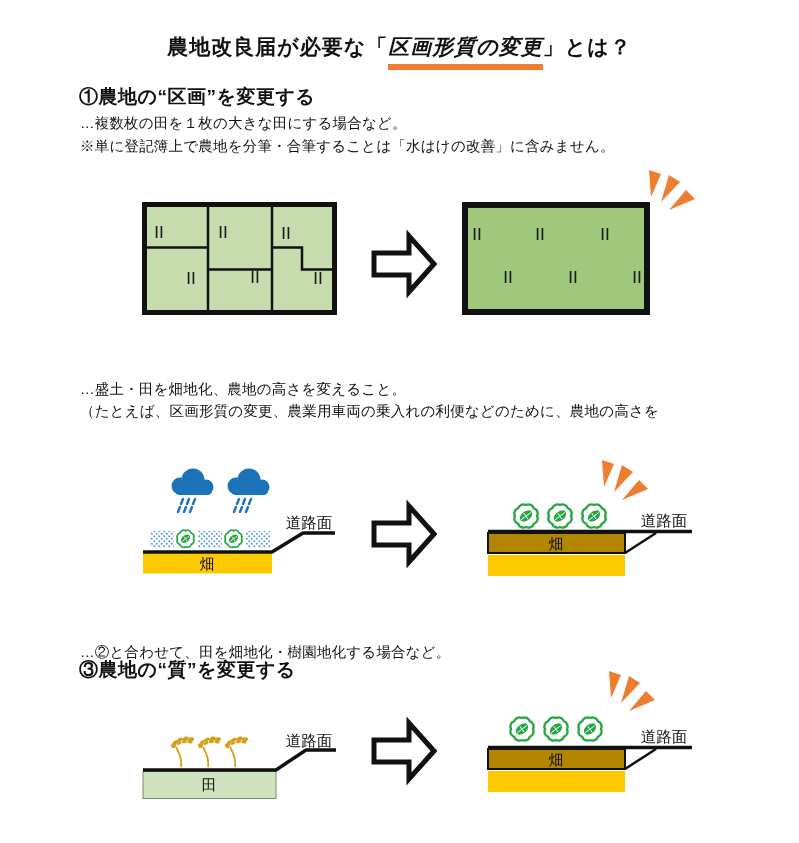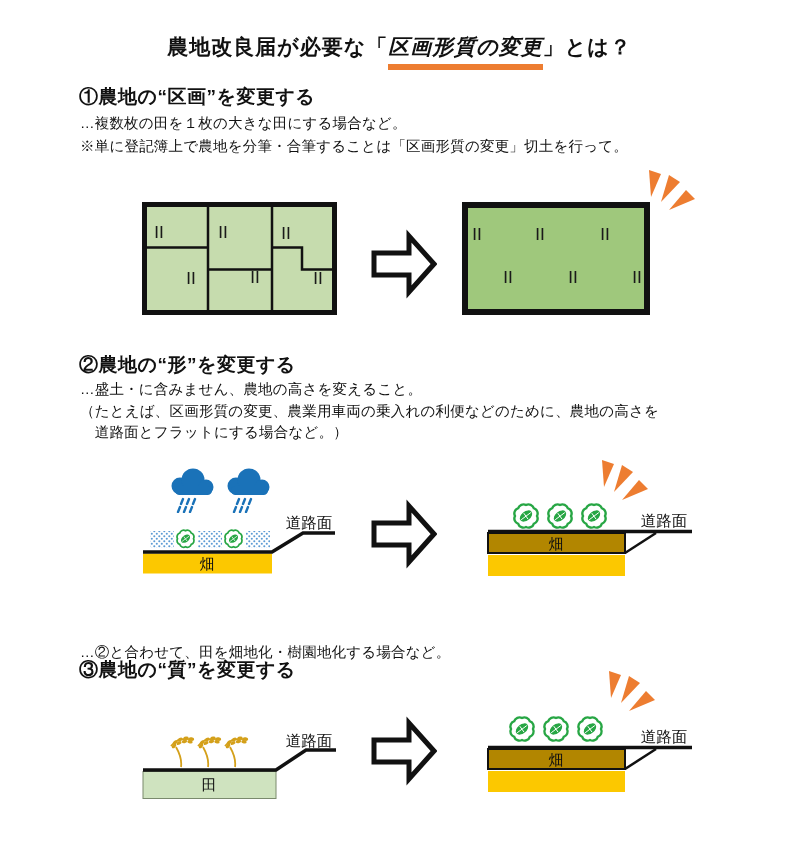--- a/index.html
+++ b/index.html
@@ -97,7 +97,7 @@
   <div class="heading h-s1">①農地の“区画”を変更する</div>
   <div class="bodytext b-s1">
     <div>…複数枚の田を１枚の大きな田にする場合など。</div>
-    <div>※単に登記簿上で農地を分筆・合筆することは「区画形質の変更」切土を行って。</div>
+    <div>※単に登記簿上で農地を分筆・合筆することは「水はけの改善」に含みません。</div>
   </div>
 
   <svg class="dg" style="left:142px;top:202px" width="195" height="113" viewBox="0 0 195 113">

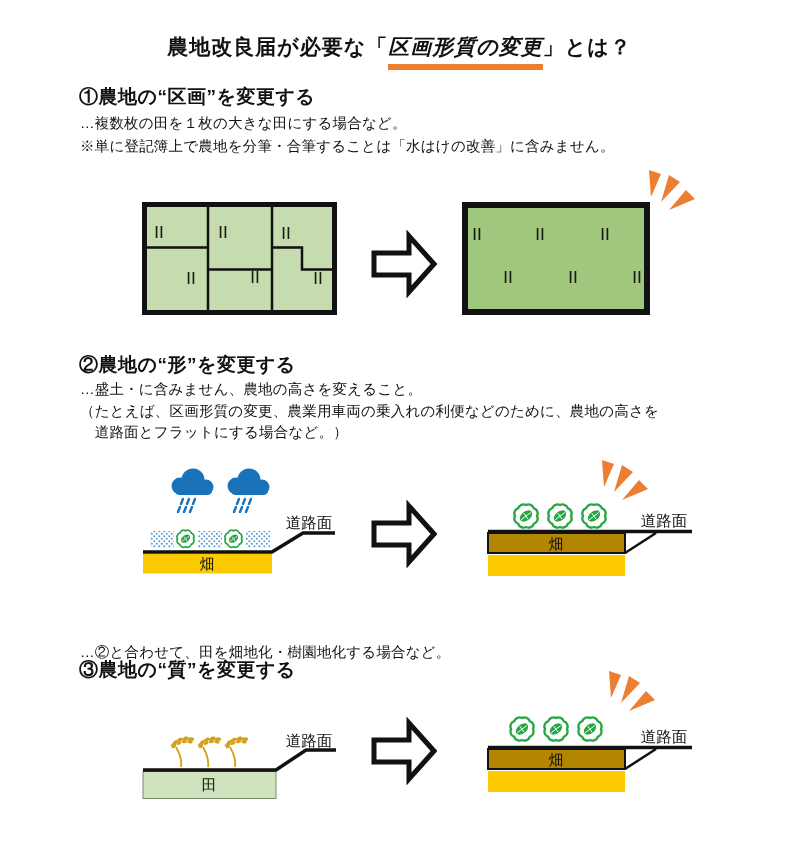--- a/index.html
+++ b/index.html
@@ -129,7 +129,6 @@
     <use href="#sparkle" width="60" height="50"></use>
   </svg>
 
-  <div class="heading h-s2">②農地の“形”を変更する</div>
   <div class="bodytext b-s2">
     <div>…盛土・に含みません、農地の高さを変えること。</div>
     <div>（たとえば、区画形質の変更、農業用車両の乗入れの利便などのために、農地の高さを</div>

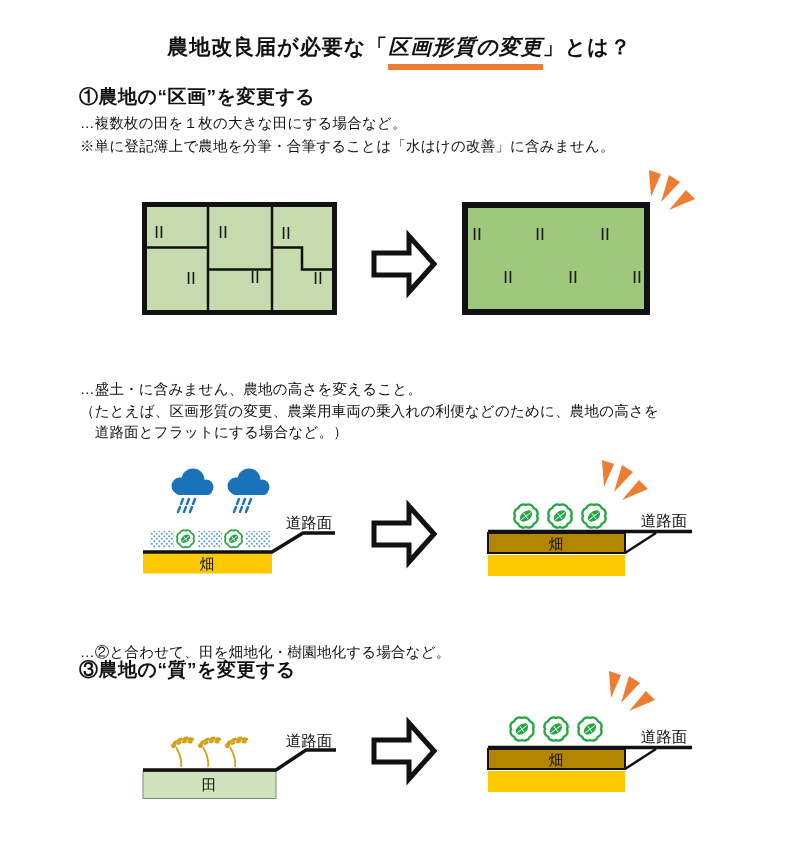--- a/index.html
+++ b/index.html
@@ -130,7 +130,7 @@
   </svg>
 
   <div class="bodytext b-s2">
-    <div>…盛土・に含みません、農地の高さを変えること。</div>
+    <div>…盛土・田を畑地化、農地の高さを変えること。</div>
     <div>（たとえば、区画形質の変更、農業用車両の乗入れの利便などのために、農地の高さを</div>
     <div>　道路面とフラットにする場合など。）</div>
   </div>

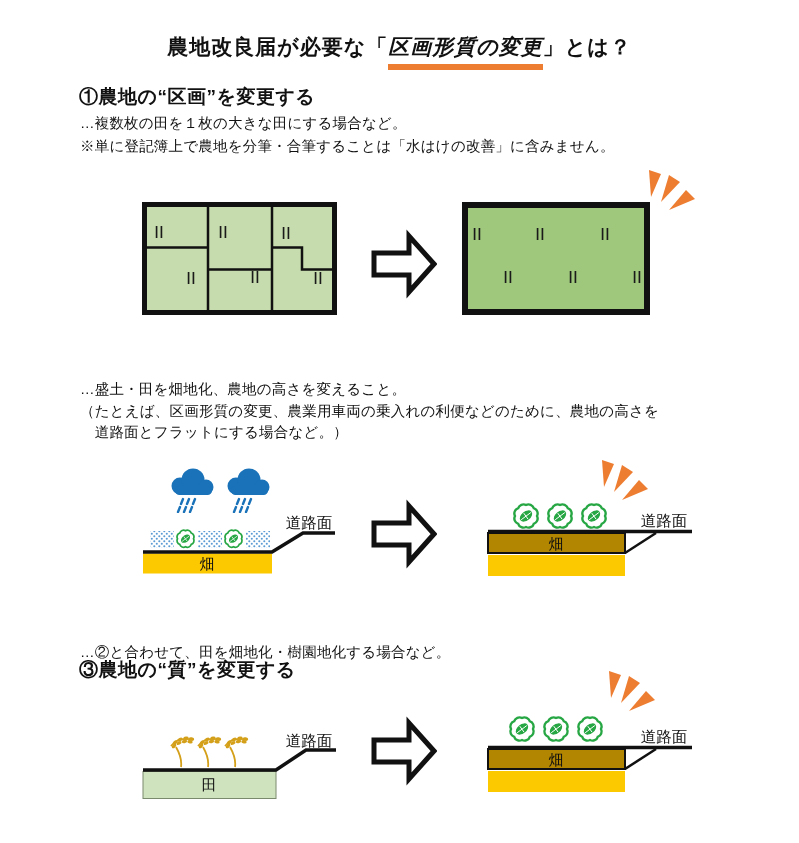--- a/index.html
+++ b/index.html
@@ -132,7 +132,6 @@
   <div class="bodytext b-s2">
     <div>…盛土・田を畑地化、農地の高さを変えること。</div>
     <div>（たとえば、区画形質の変更、農業用車両の乗入れの利便などのために、農地の高さを</div>
-    <div>　道路面とフラットにする場合など。）</div>
   </div>
 
   <svg class="dg" style="left:138px;top:460px" width="200" height="125" viewBox="0 0 200 125">

